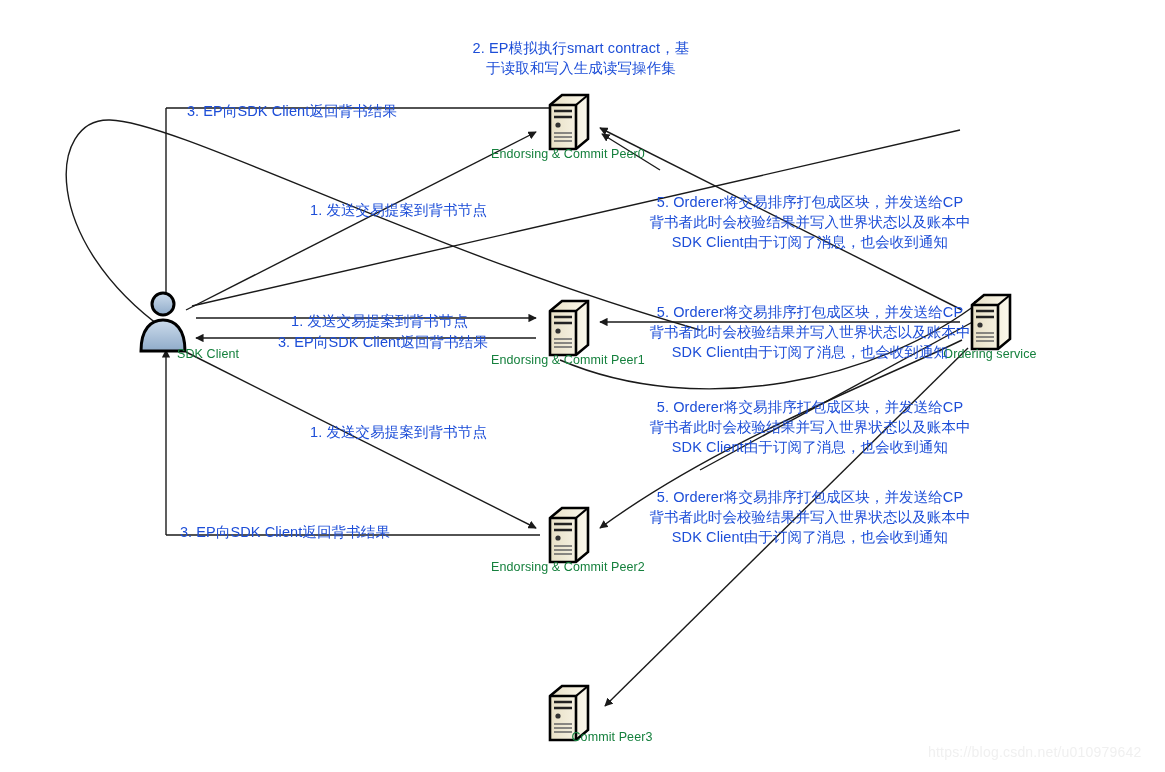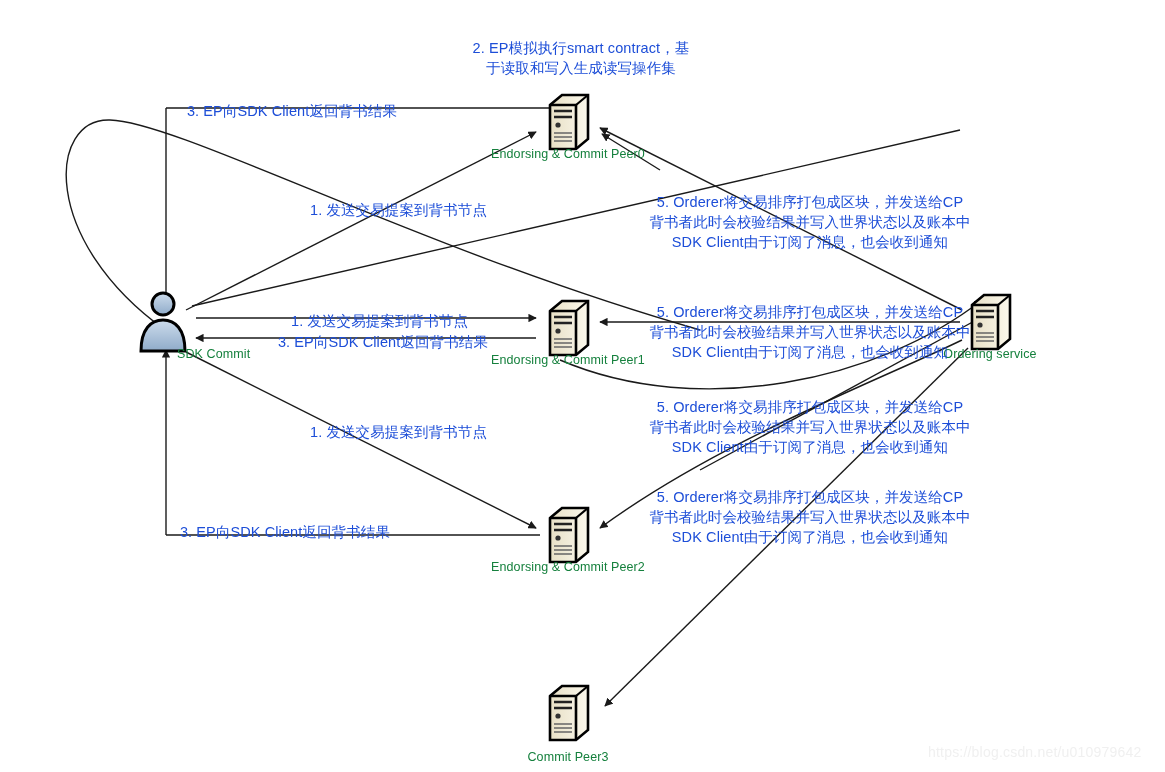--- a/index.html
+++ b/index.html
@@ -129,7 +129,7 @@
       <circle cx="30" cy="15" r="11" fill="url(#actorG)" stroke="#000" stroke-width="3"></circle>
       <path d="M 8 62 C 8 40 18 31 30 31 C 42 31 52 40 52 62 Z" fill="url(#actorG)" stroke="#000" stroke-width="3"></path>
     </svg>
-    <div class="node-label" style="top:58px; left:44px; transform:none;">SDK Commit</div>
+    <div class="node-label" style="top:58px; left:44px; transform:none;">SDK Client</div>
   </div>
 
   <div class="node" style="left:540px; top:91px;">

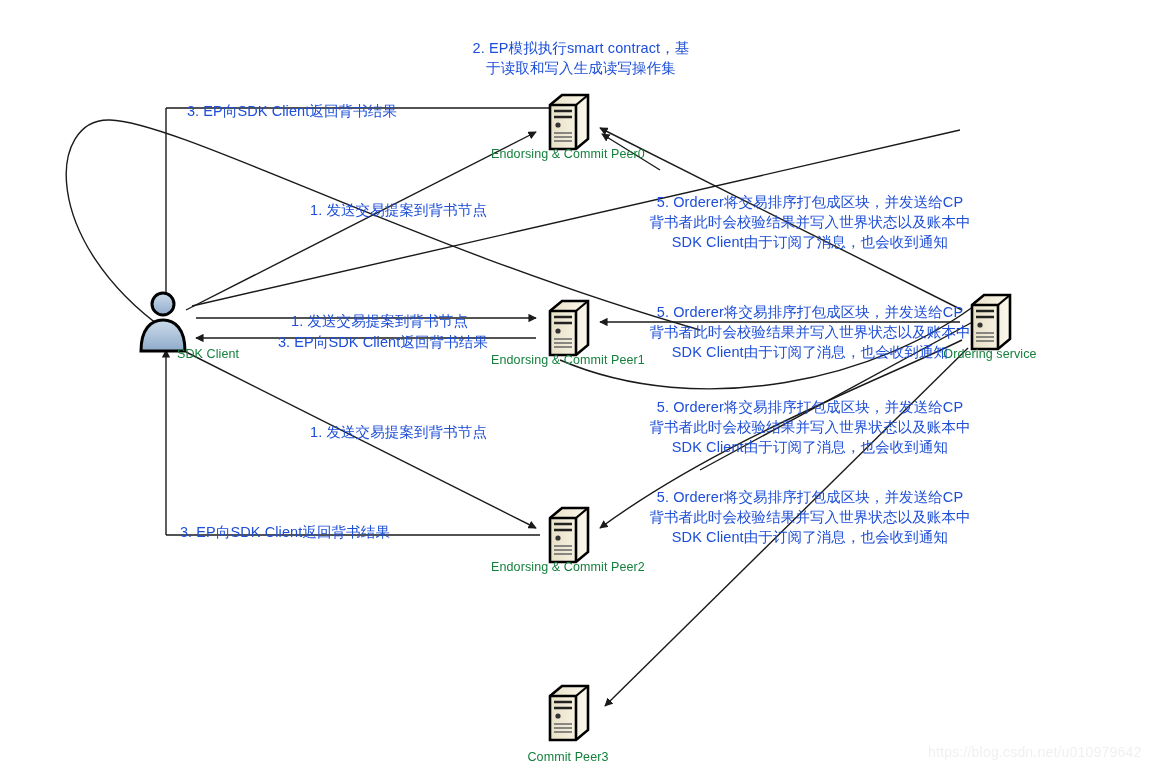--- a/index.html
+++ b/index.html
@@ -177,7 +177,7 @@
       <circle cx="18" cy="34" r="2.6" fill="#333"></circle>
       <path d="M 14 42 L 32 42 M 14 46 L 32 46 M 14 50 L 32 50" stroke="#666" stroke-width="1.4" fill="none"></path>
     </svg>
-    <div class="node-label" style="top:68px;">Commit Peer3</div>
+    <div class="node-label" style="top:48px;margin-left:44px;">Commit Peer3</div>
   </div>
 
   <div class="node" style="left:962px; top:291px;">

